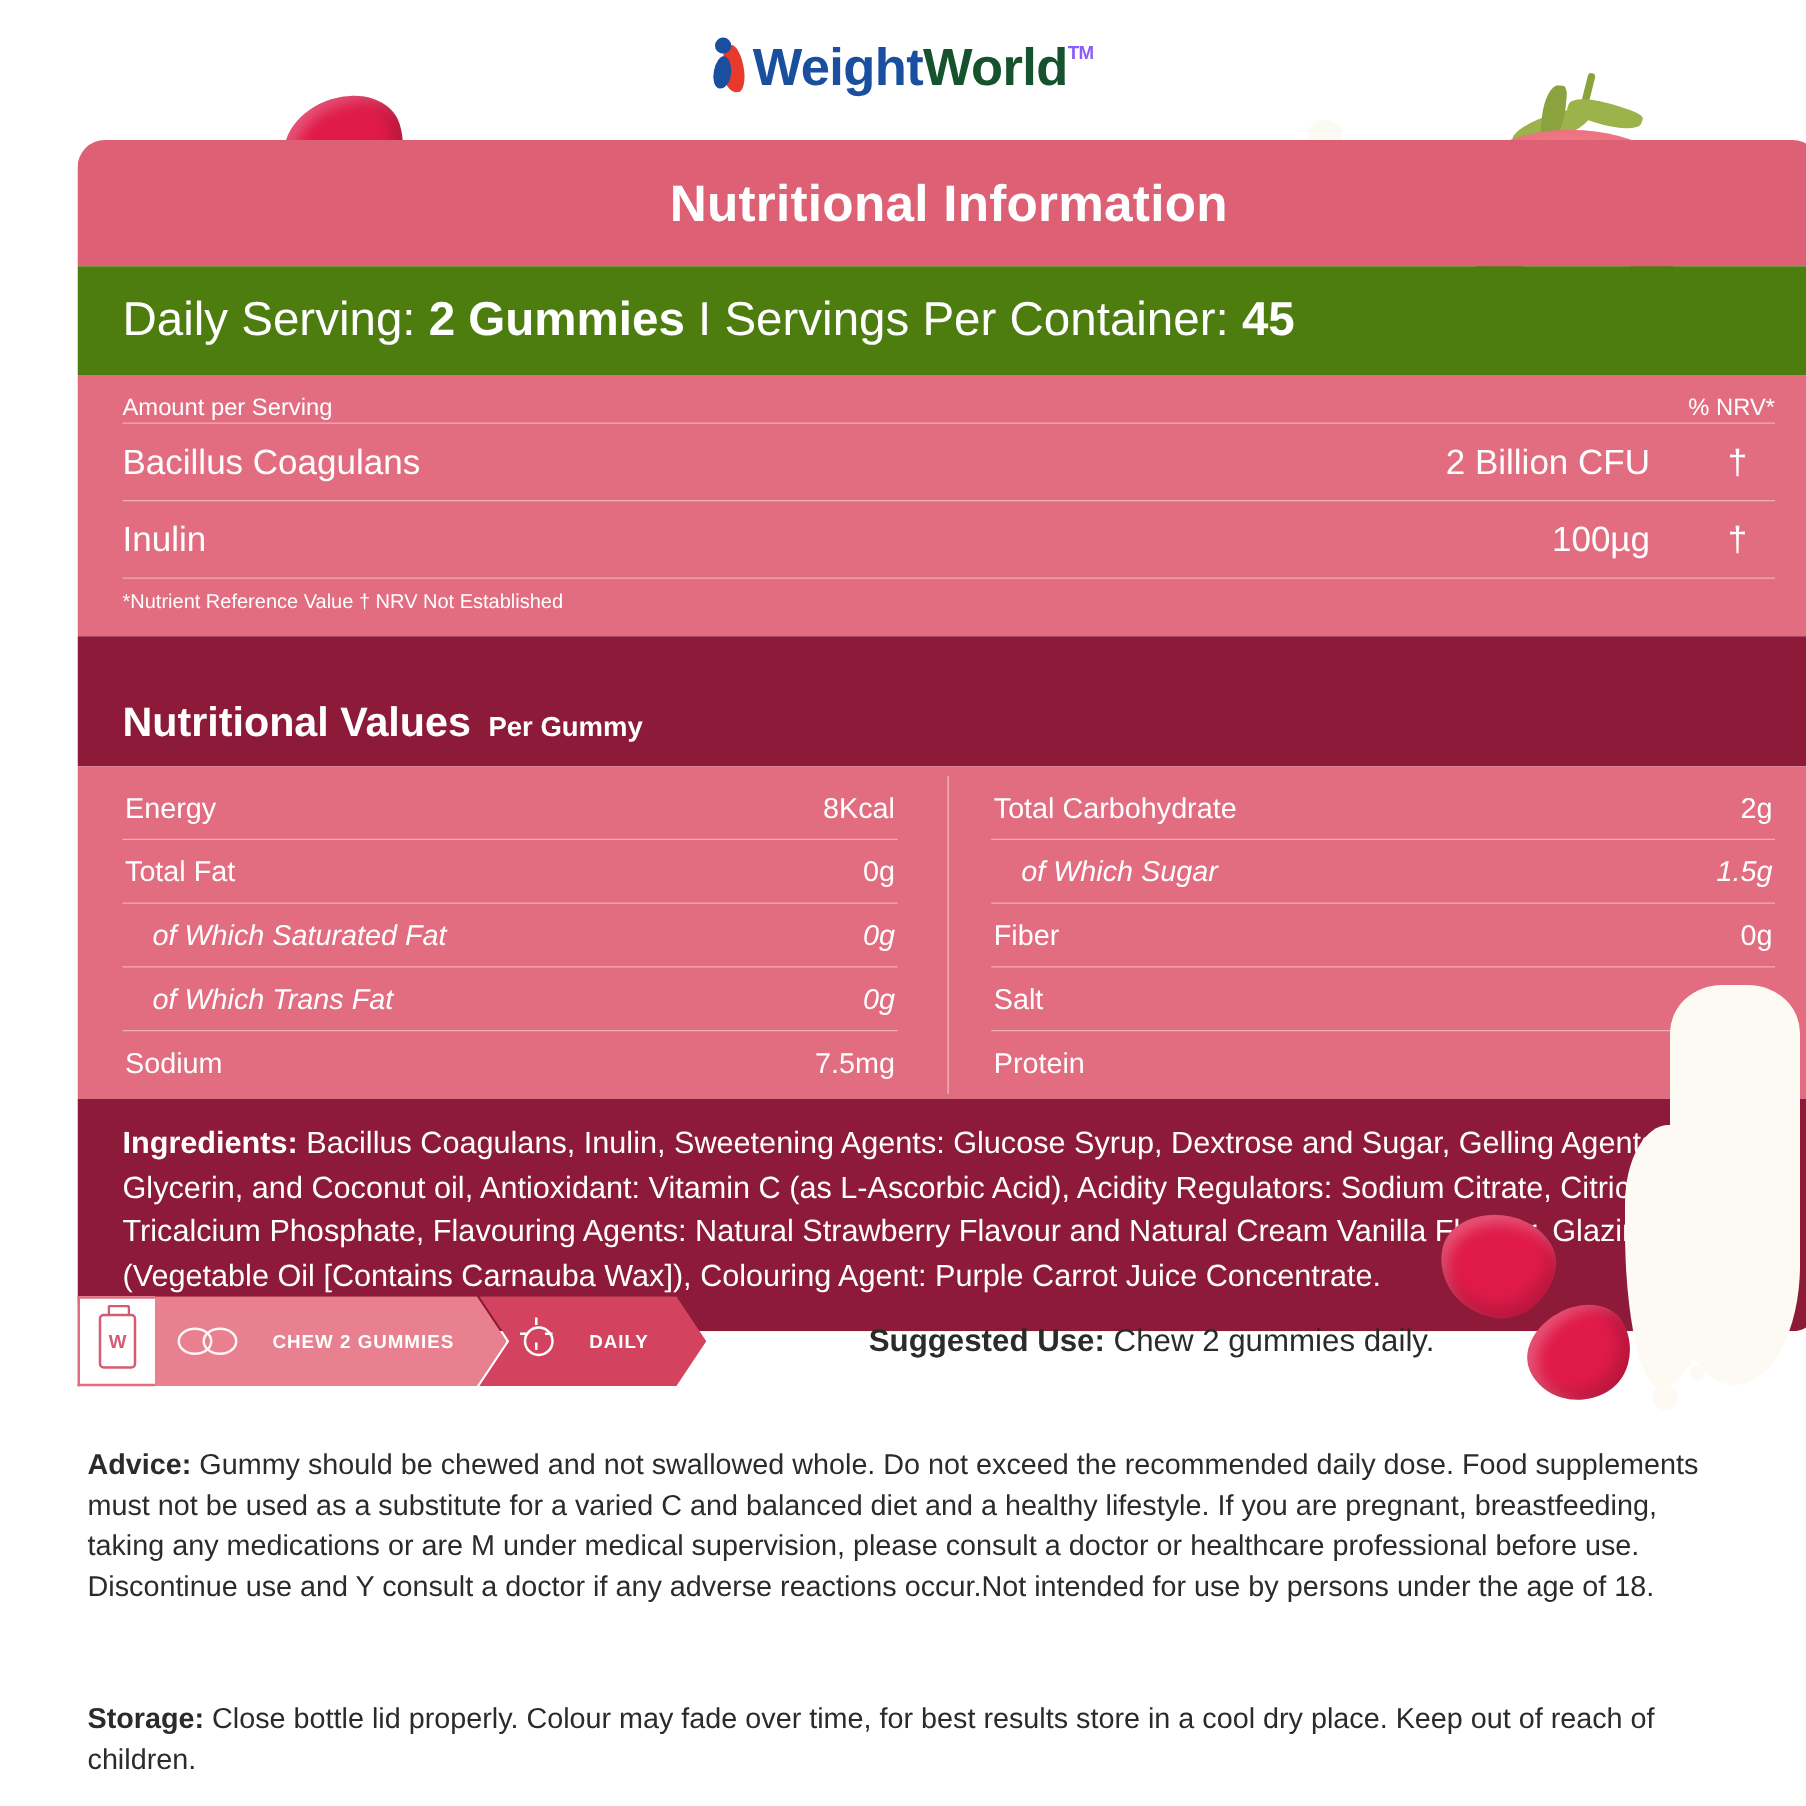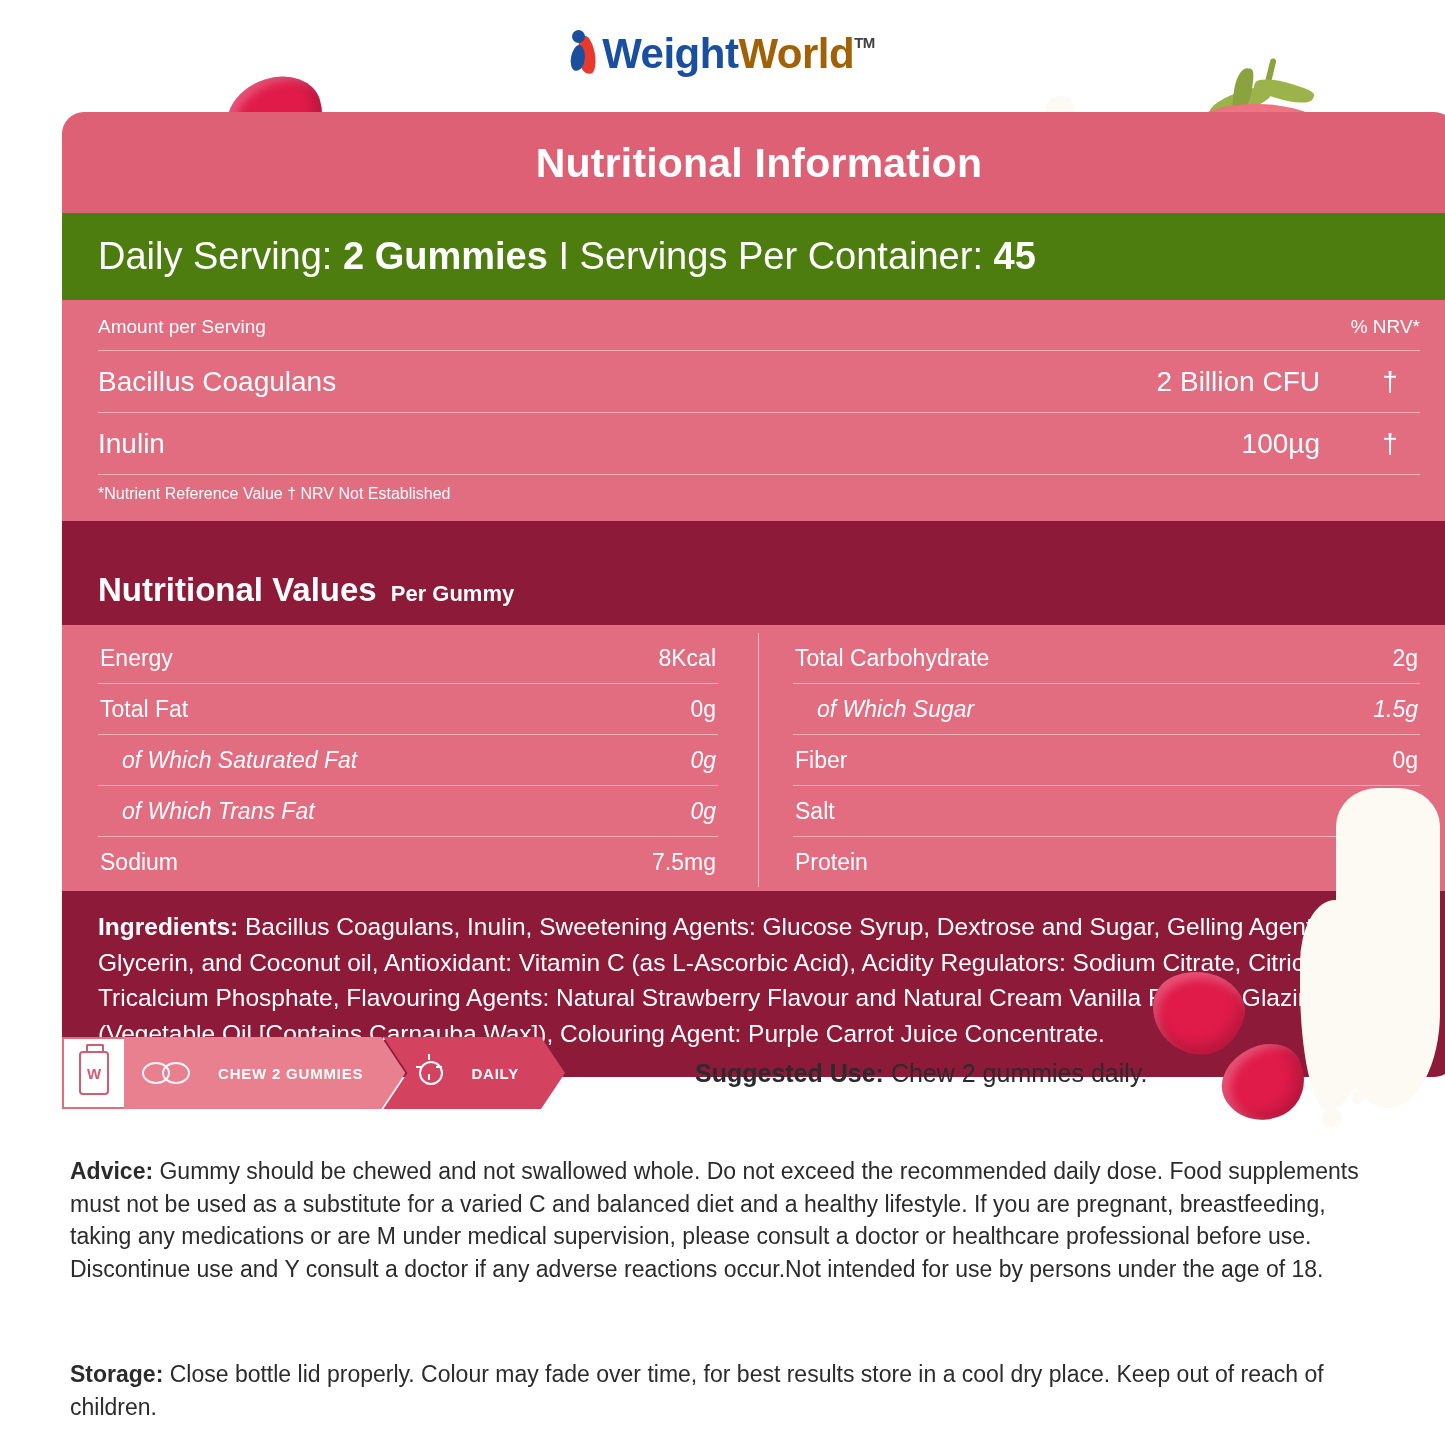--- a/index.html
+++ b/index.html
@@ -67,7 +67,7 @@
     transform: rotate(12deg);
   }
   .brand-weight { color: #1a4fa0; }
-  .brand-world { color: #a16207; }
+  .brand-world { color: #14532d; }
   .brand-tm {
     font-size: 15px;
     color: #404040;

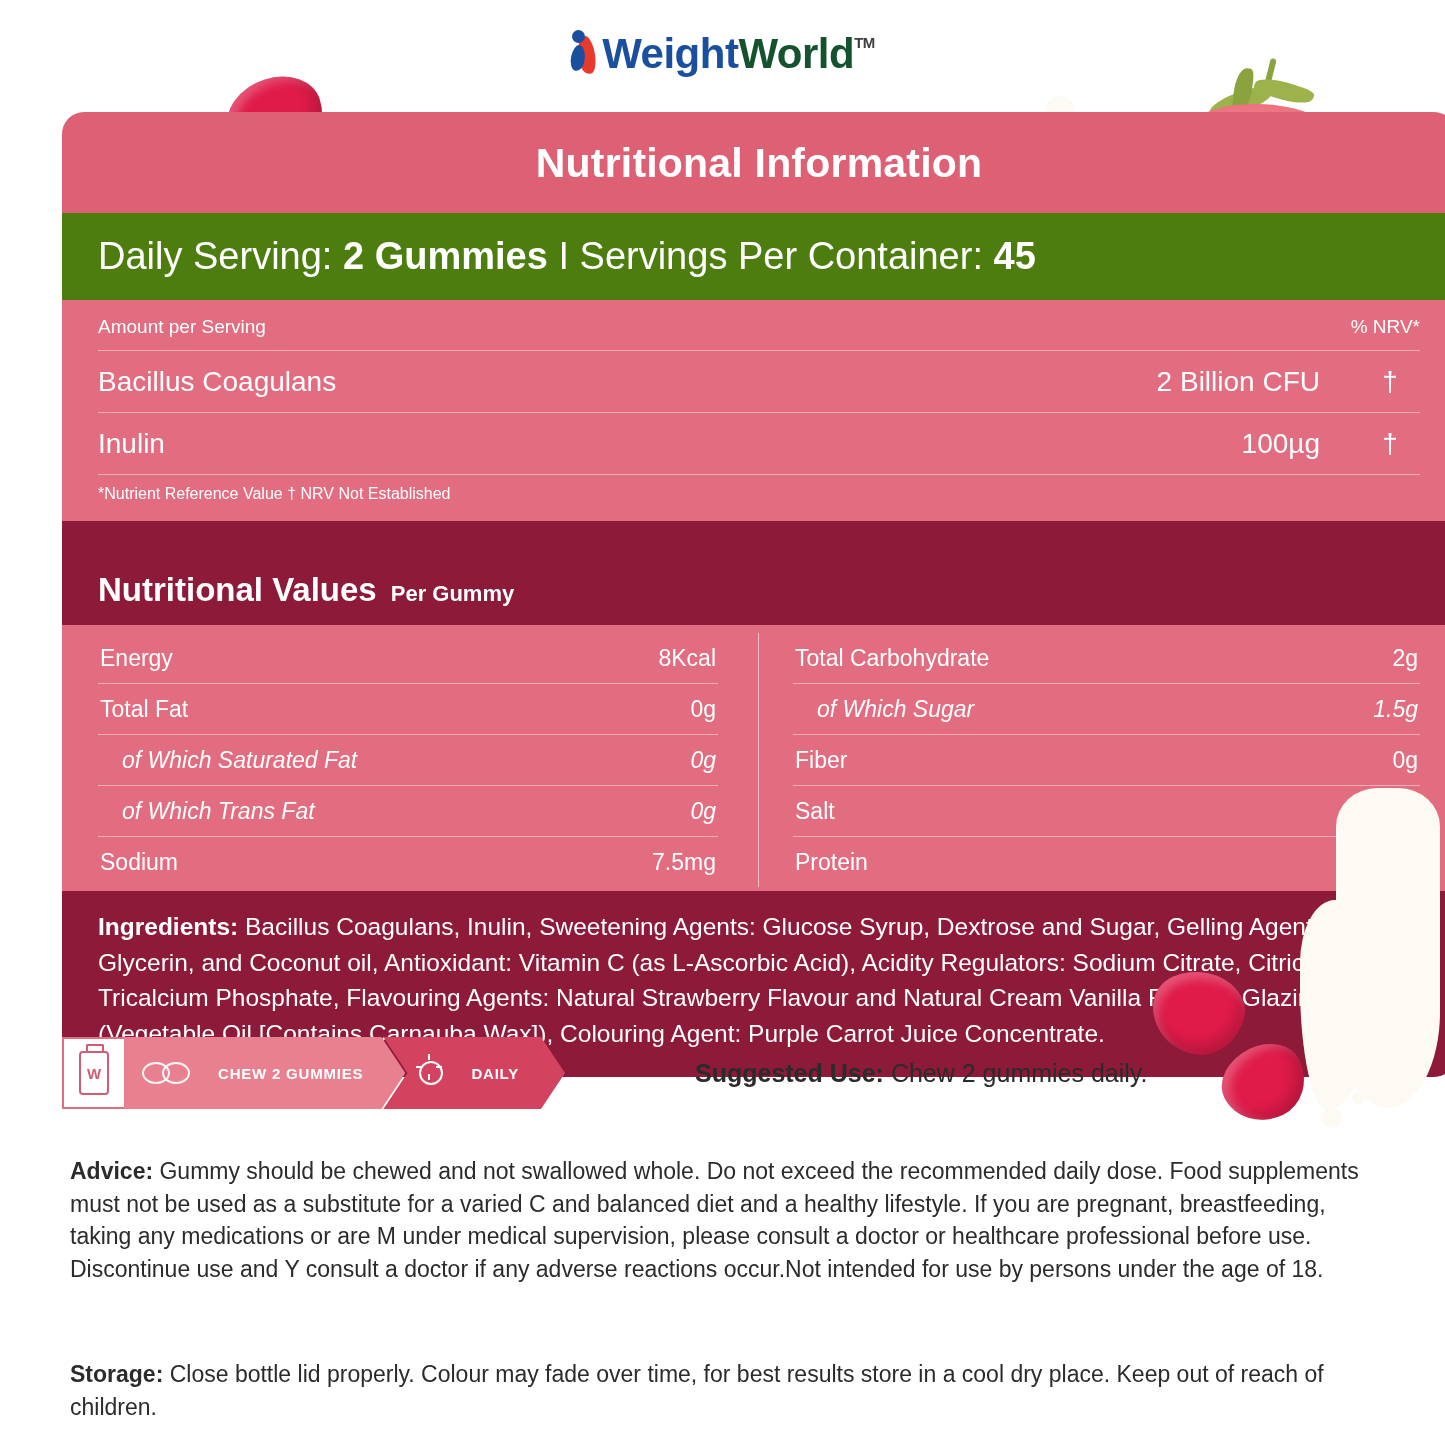--- a/index.html
+++ b/index.html
@@ -70,7 +70,7 @@
   .brand-world { color: #14532d; }
   .brand-tm {
     font-size: 15px;
-    color: #404040;
+    color: #8b5cf6;
     font-weight: 700;
     margin-top: 4px;
   }

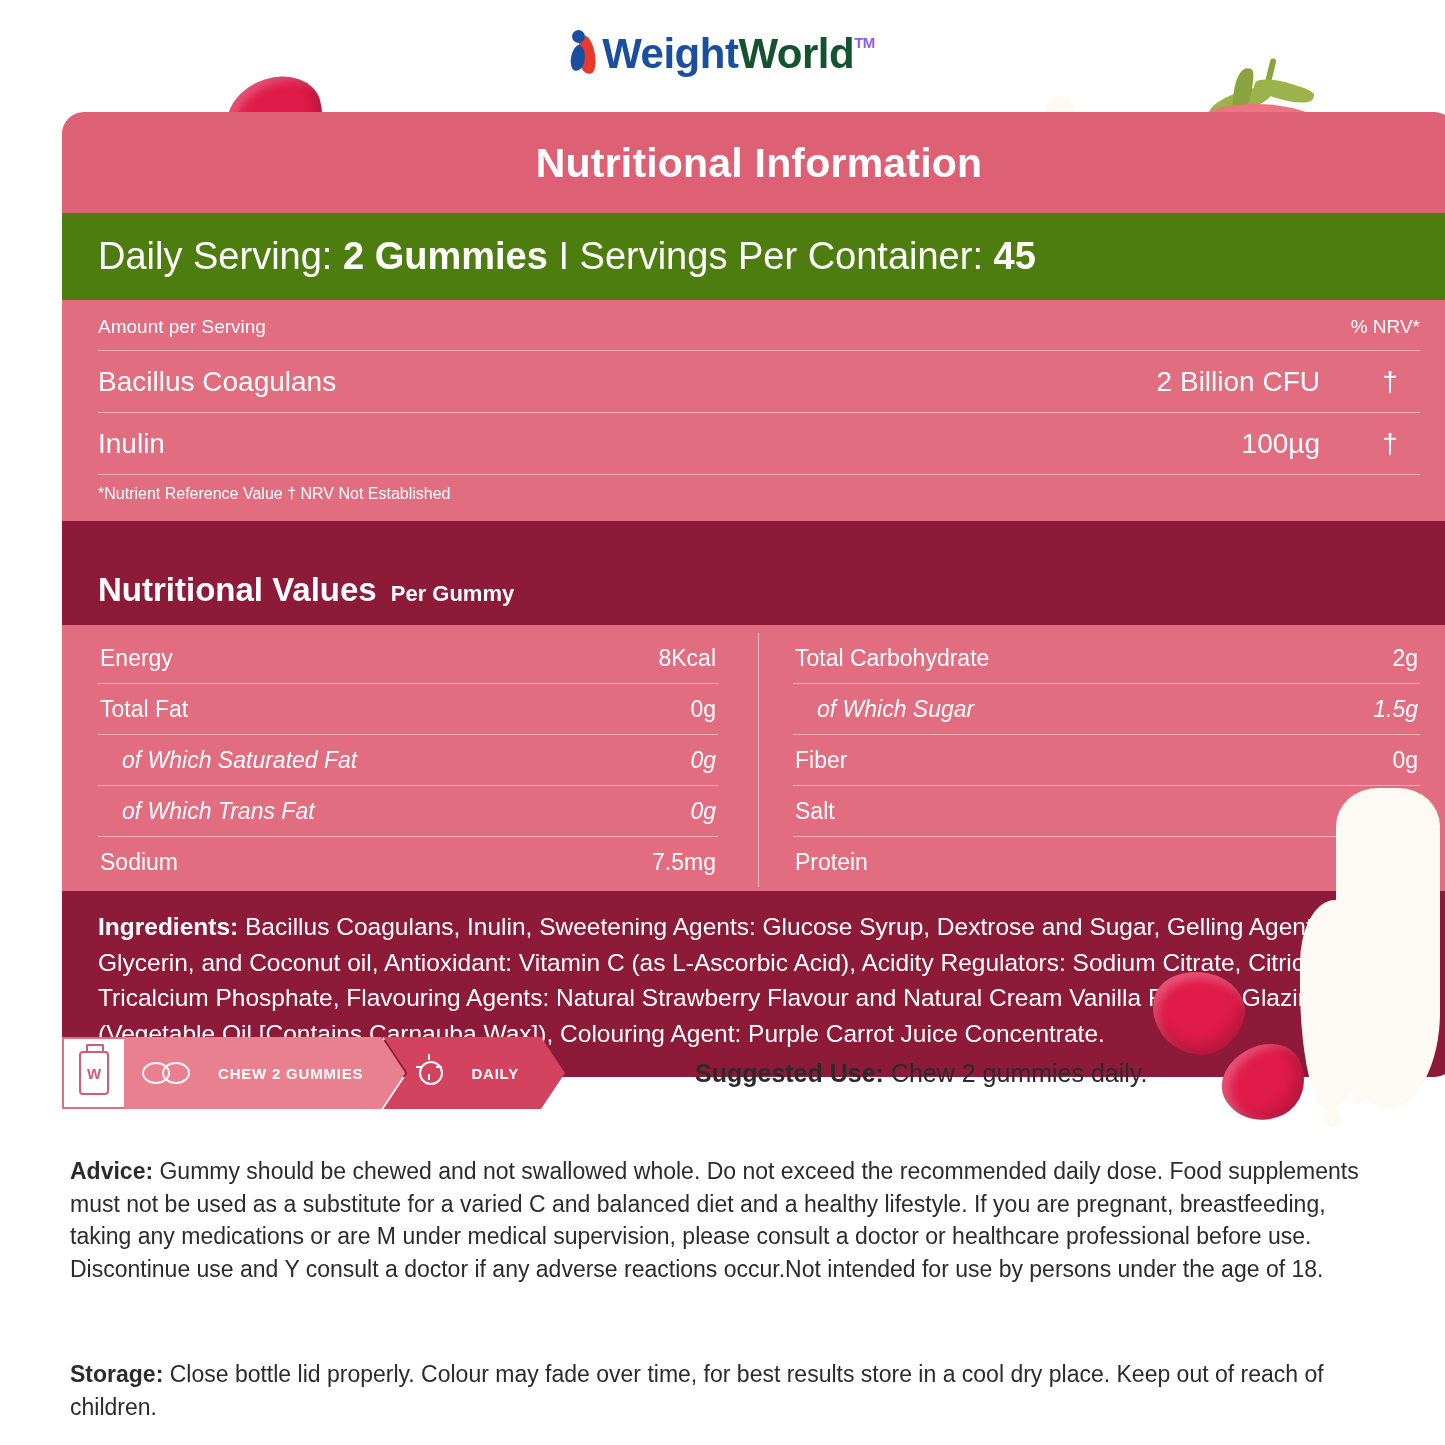--- a/index.html
+++ b/index.html
@@ -112,7 +112,6 @@
     justify-content: space-between;
     color: #ffffff;
     font-size: 19px;
-    padding-bottom: 12px;
     border-bottom: 1px solid rgba(255,255,255,0.45);
   }
   .nutrient-row {

